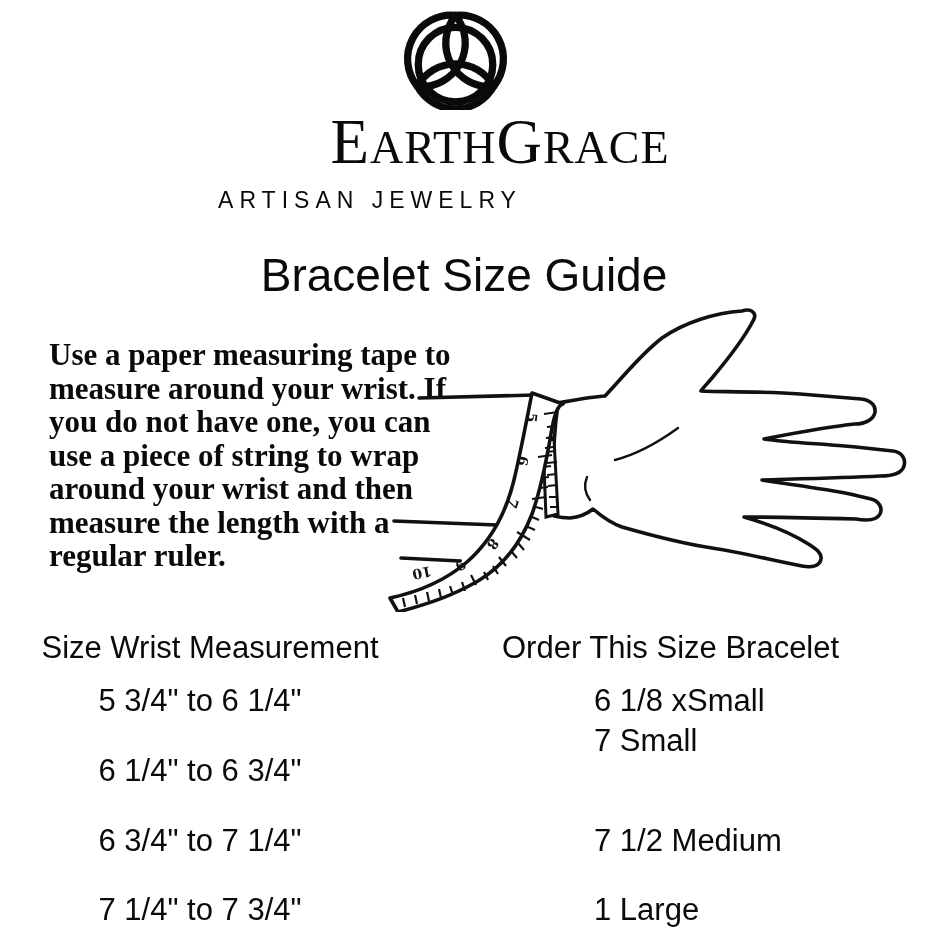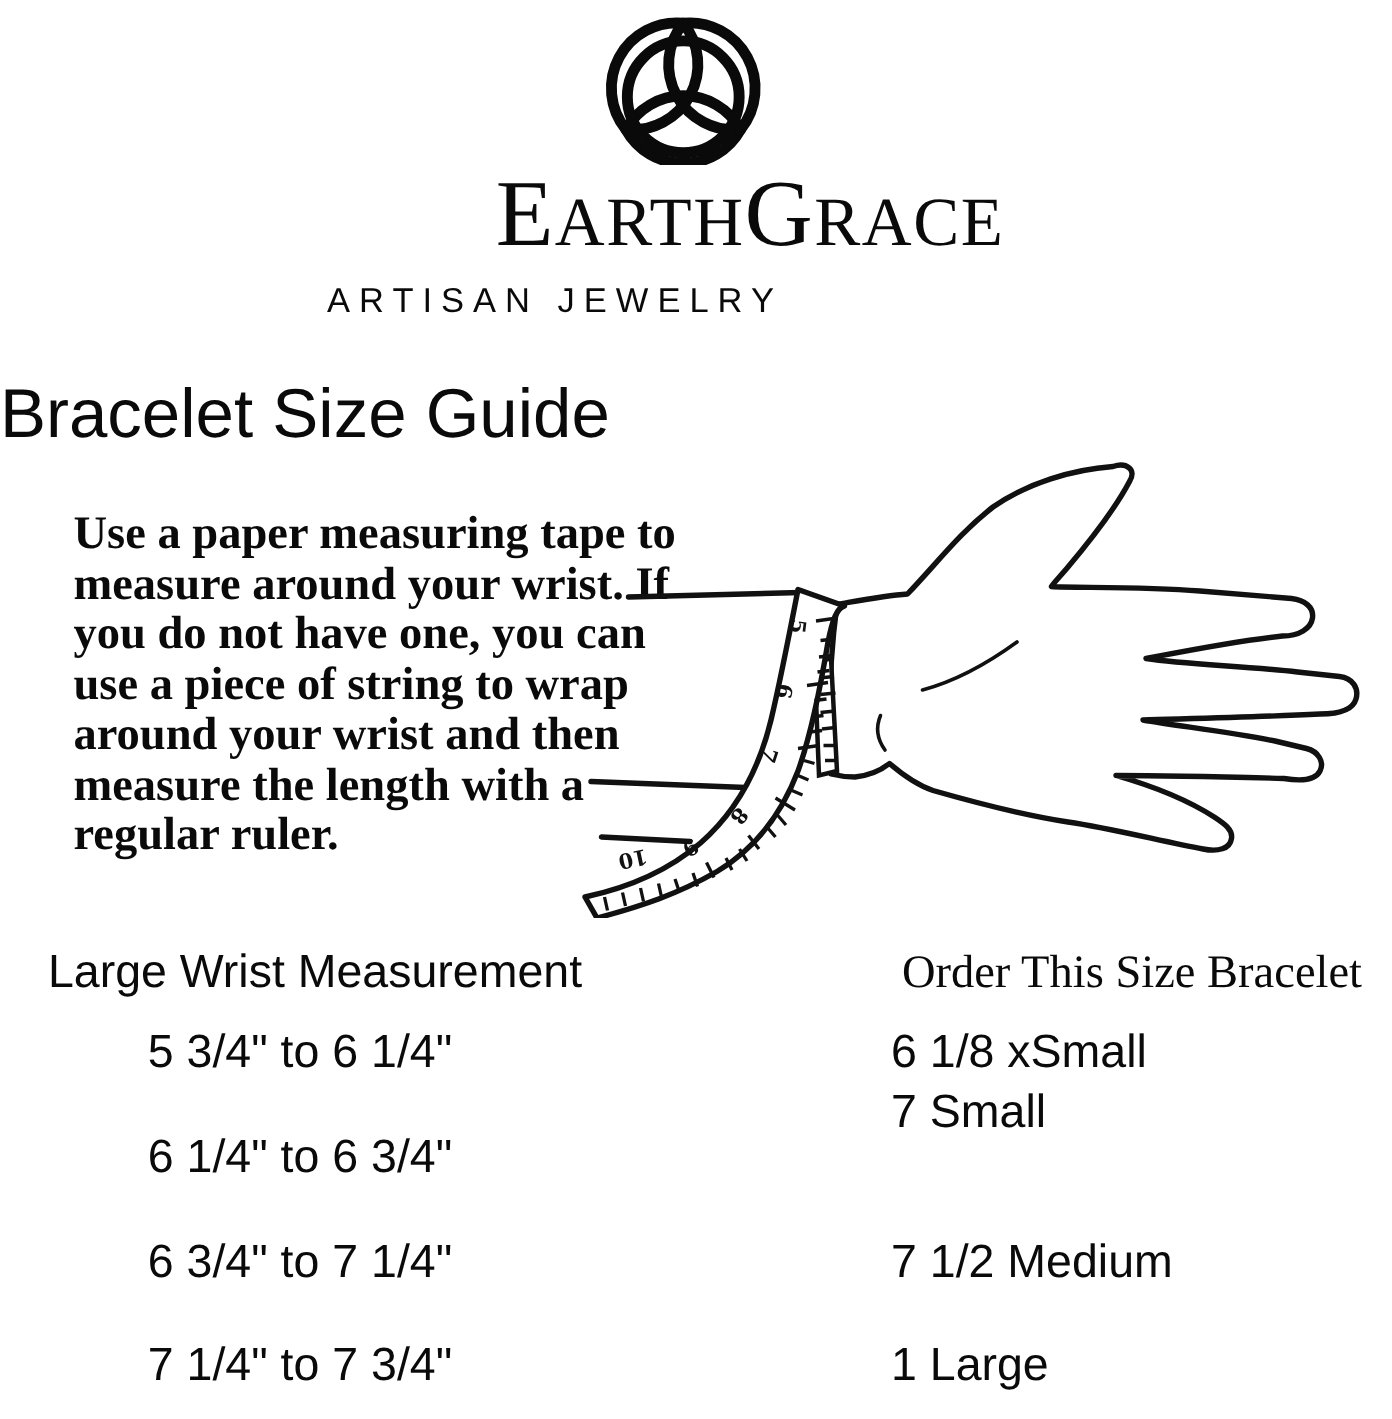--- a/index.html
+++ b/index.html
@@ -20,7 +20,7 @@
            font-size:23px;letter-spacing:6px;font-weight:400;}
 
   
-  #page-title{left:0;top:248px;width:928px;text-align:left;font-size:46px;}
+  #page-title{left:0;top:248px;width:928px;text-align:center;font-size:46px;}
 
   
   #instructions{

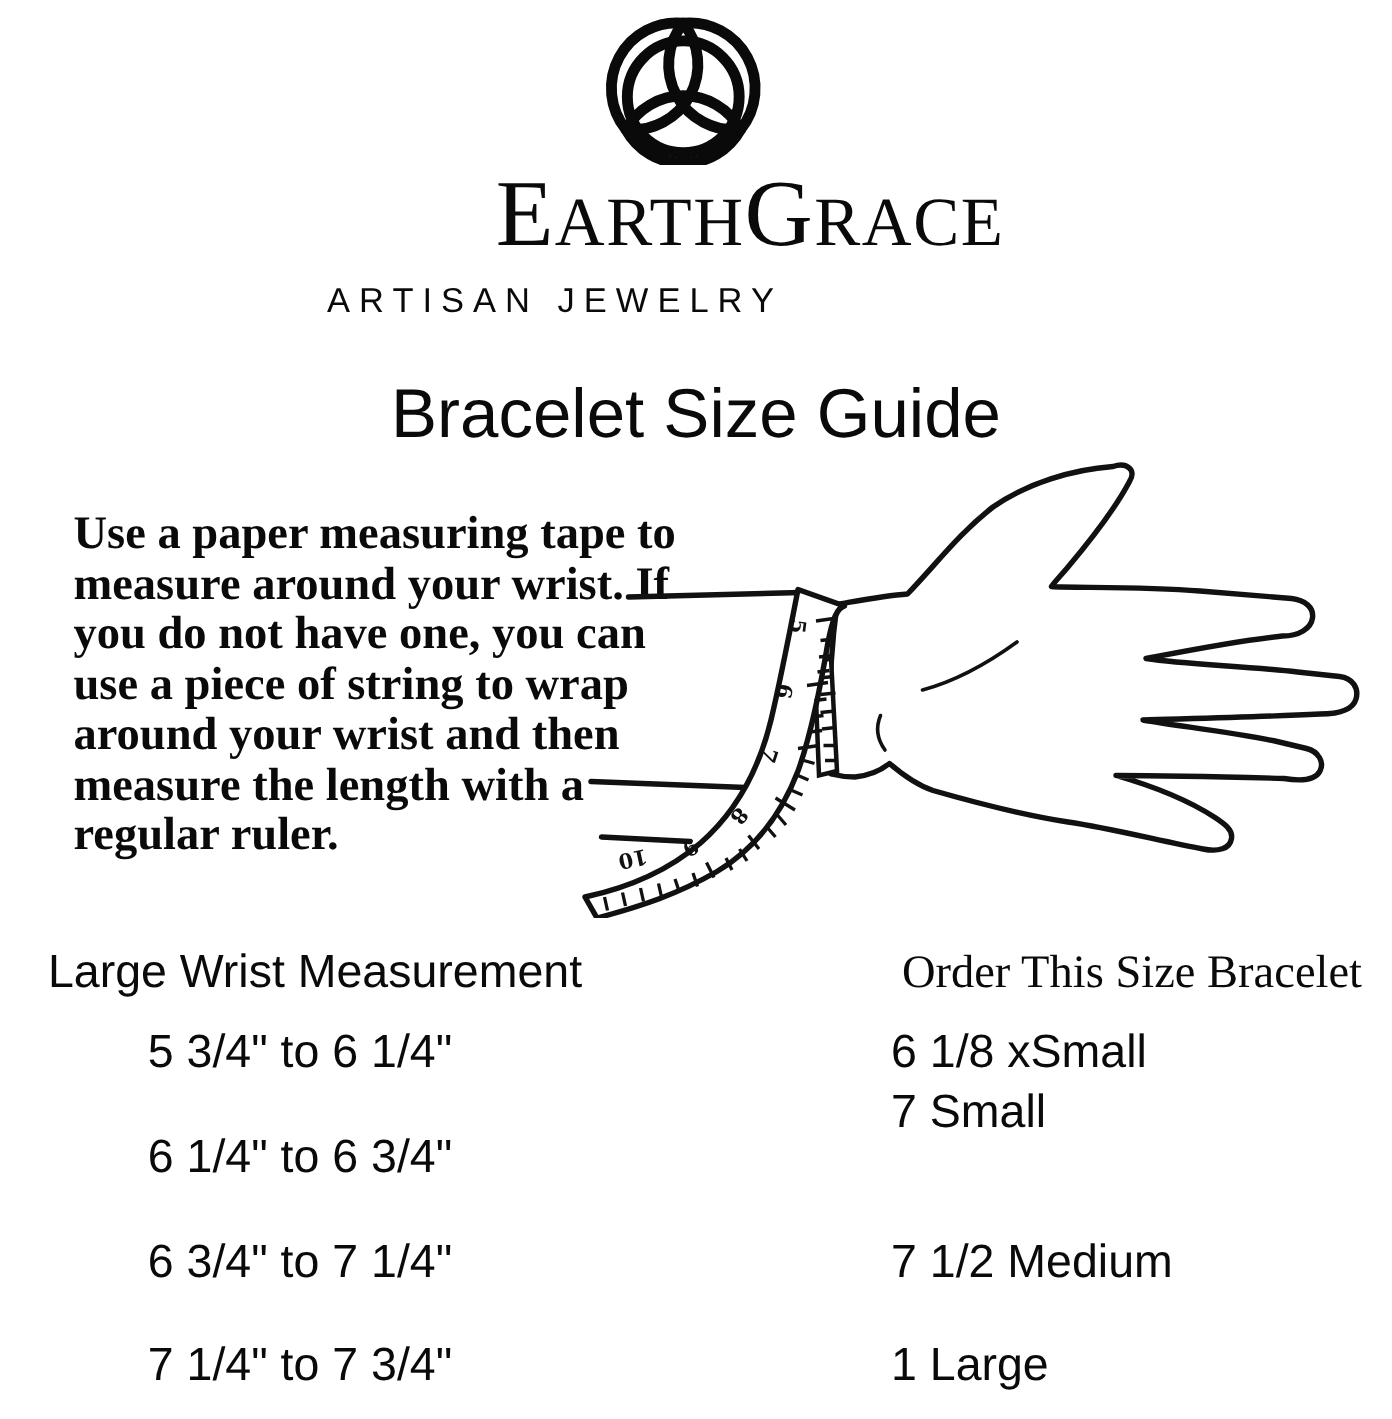--- a/index.html
+++ b/index.html
@@ -154,7 +154,7 @@
 </svg>
 
 <div class="thead">
-  <div class="cell-l abs" style="top:630px;">Large Wrist Measurement</div>
+  <div class="cell-l abs" style="top:630px;">Size Wrist Measurement</div>
   <div class="cell-r abs" style="top:630px;">Order This Size Bracelet</div>
 </div>
 

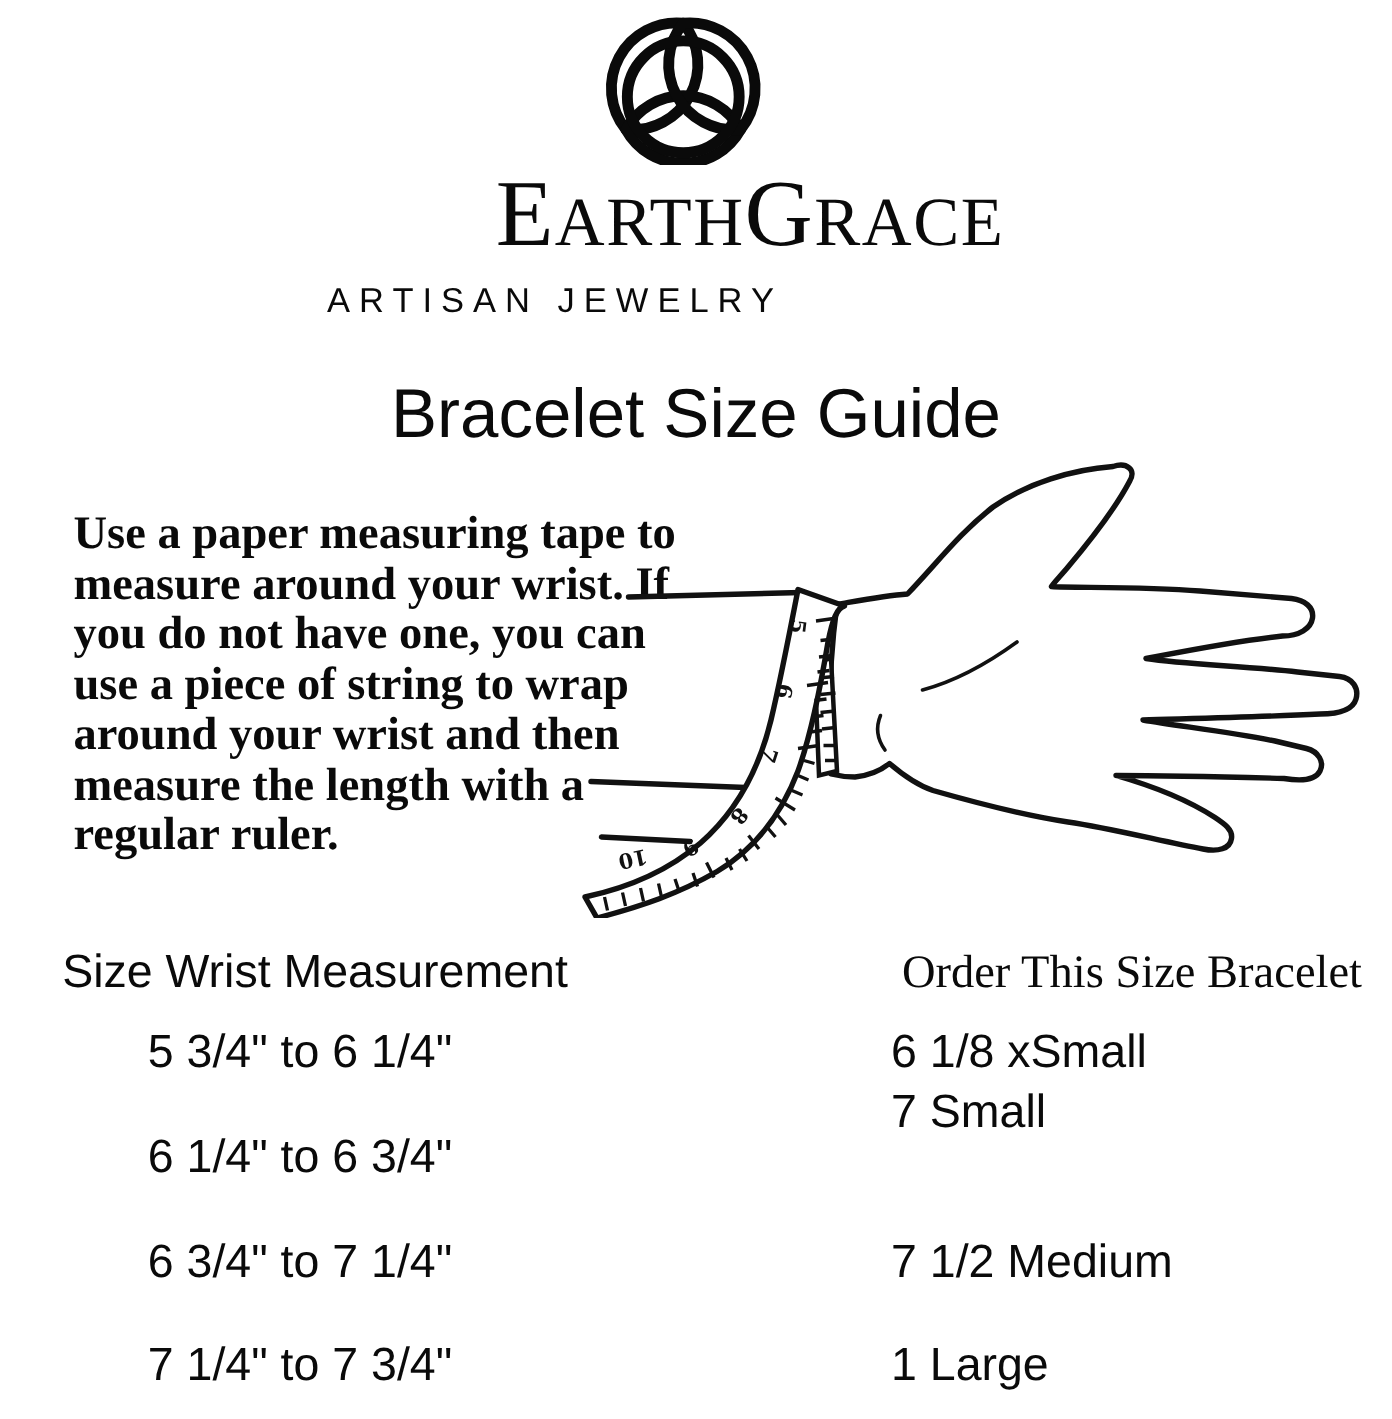--- a/index.html
+++ b/index.html
@@ -38,7 +38,7 @@
   
   .thead{top:630px;font-size:31px;}
   .thead .cell-l{left:28px;width:364px;text-align:center;}
-  .thead .cell-r{left:542px;width:366px;text-align:right;font-family:Liberation Serif, serif;}
+  .thead .cell-r{left:502px;width:366px;text-align:left;}
   .trow{font-size:31px;}
   .trow .cell-l{left:20px;width:360px;text-align:center;}
   .trow .cell-r{left:594px;width:330px;text-align:left;}

